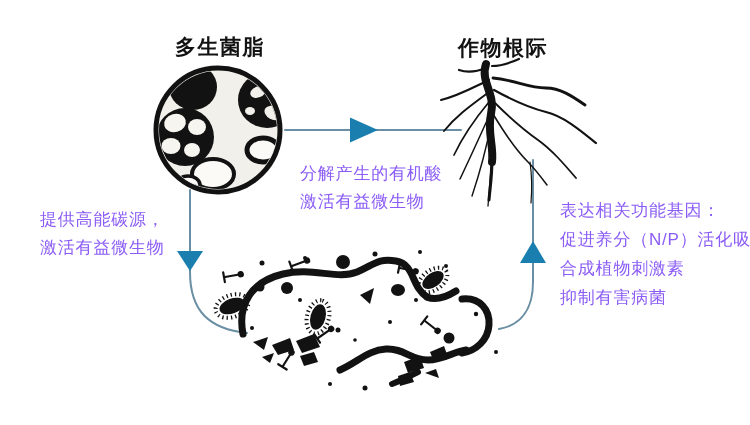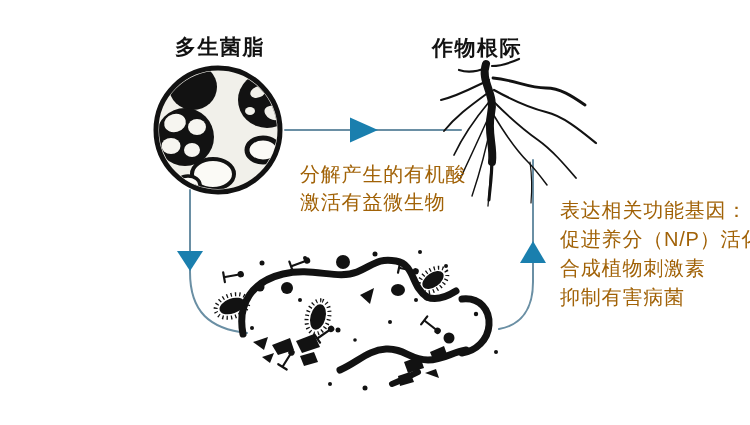--- a/index.html
+++ b/index.html
@@ -145,7 +145,7 @@
 
   <div class="node-label" style="left:175px;top:33px;">多生菌脂</div>
 
-  <div class="node-label" style="left:432px;top:34px;">作物根际</div>
+  <div class="node-label" style="left:458px;top:34px;">作物根际</div>
 
 
   <div class="edge-text" style="left:300px;top:160px;">

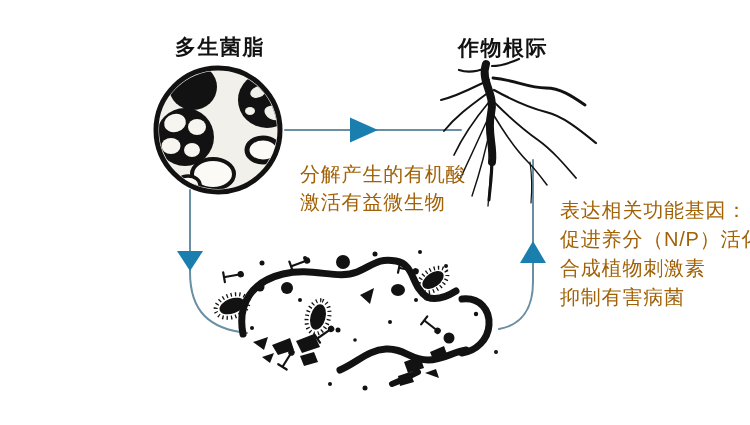--- a/index.html
+++ b/index.html
@@ -7,7 +7,7 @@
   .canvas{position:relative;width:750px;height:425px;overflow:hidden;background:#ffffff;color:#161616;}
   .artwork{position:absolute;left:0;top:0;width:750px;height:425px;}
   .node-label{position:absolute;font-size:21px;font-weight:600;letter-spacing:1.5px;white-space:nowrap;color:#121212;}
-  .edge-text{position:absolute;font-size:20px;font-weight:400;letter-spacing:0.8px;line-height:28px;white-space:nowrap;color:#a16207;}
+  .edge-text{position:absolute;font-size:17px;font-weight:400;letter-spacing:0.8px;line-height:28px;white-space:nowrap;color:#8b5cf6;}
   .edge-text div{white-space:nowrap;}
   .connector{stroke:#6a8fa4;stroke-width:2;fill:none;stroke-linecap:round;}
   .arrowhead{fill:#1a7fae;stroke:none;}

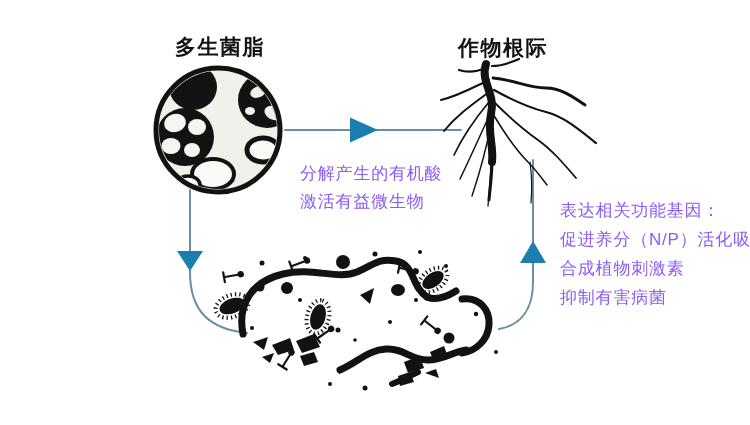--- a/index.html
+++ b/index.html
@@ -153,6 +153,10 @@
     <div>激活有益微生物</div>
   </div>
 
+  <div class="edge-text" style="left:40px;top:206px;">
+    <div>提供高能碳源，</div>
+    <div>激活有益微生物</div>
+  </div>
 
   <div class="edge-text" style="left:560px;top:196px;line-height:29px;">
     <div>表达相关功能基因：</div>

